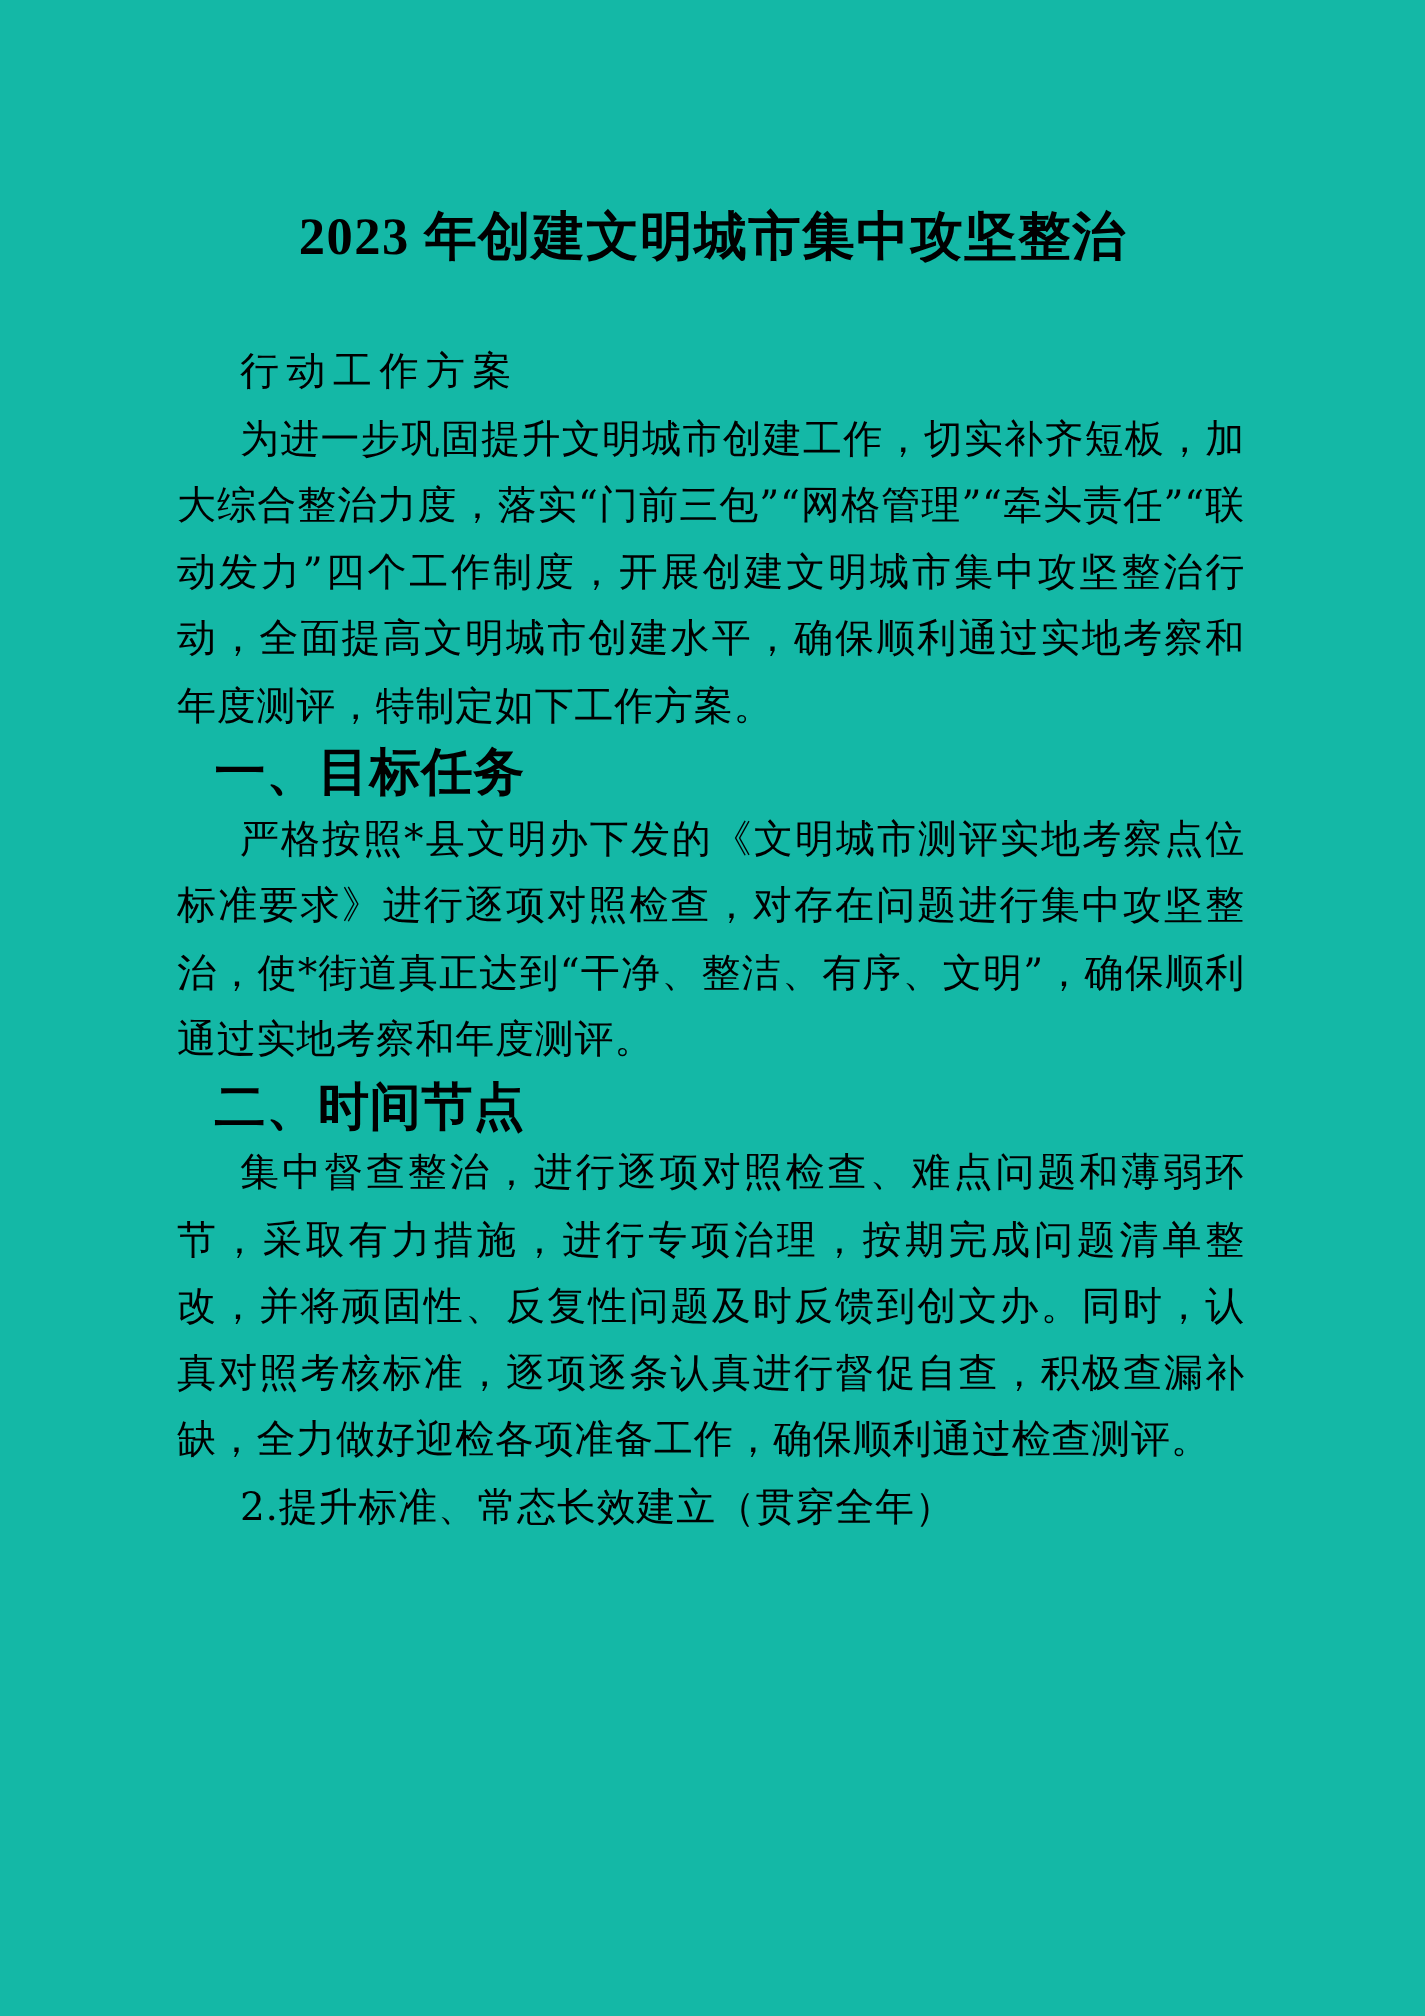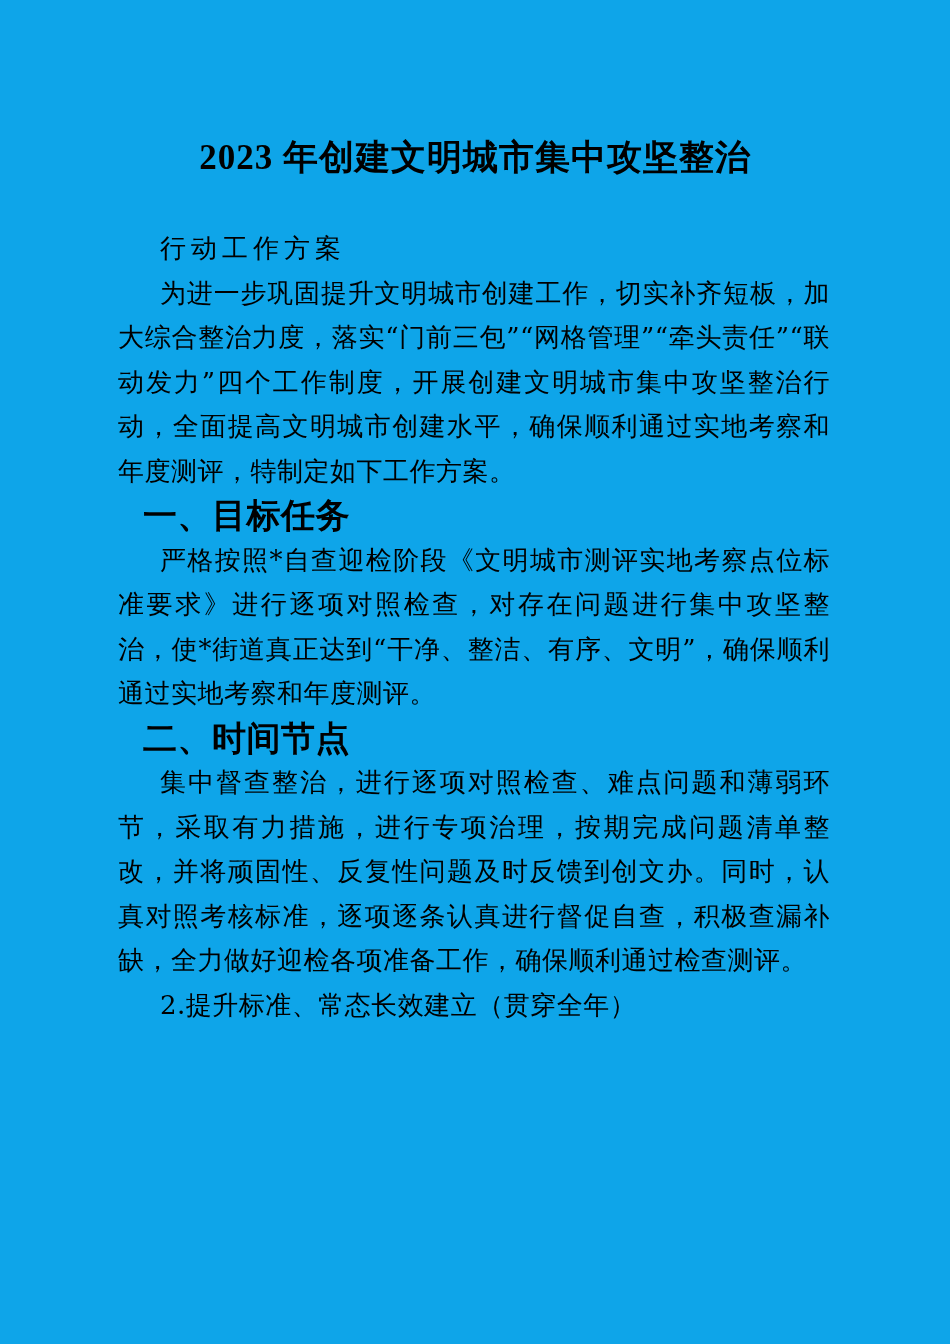--- a/index.html
+++ b/index.html
@@ -11,7 +11,7 @@
     position: relative;
     width: 950px;
     height: 1344px;
-    background: #0ea5e9;
+    background: #14b8a6;
     color: #000000;
     overflow: hidden;
   }

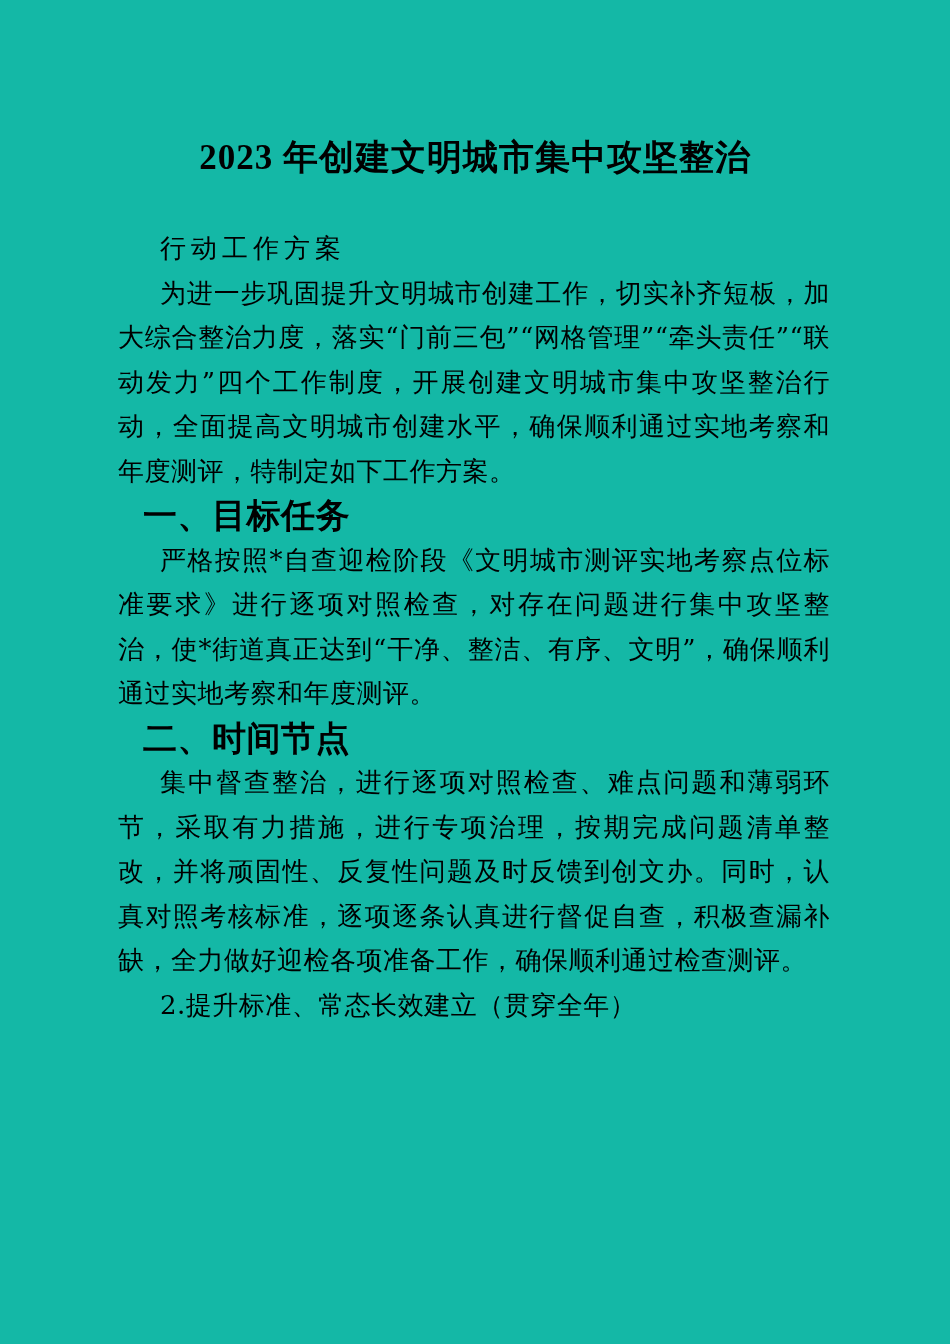--- a/index.html
+++ b/index.html
@@ -70,7 +70,7 @@
 
     <h2 class="heading">一、目标任务</h2>
 
-    <p class="para">严格按照*自查迎检阶段《文明城市测评实地考察点位标准要求》进行逐项对照检查，对存在问题进行集中攻坚整治，使*街道真正达到“干净、整洁、有序、文明”，确保顺利通过实地考察和年度测评。</p>
+    <p class="para">严格按照*县文明办下发的《文明城市测评实地考察点位标准要求》进行逐项对照检查，对存在问题进行集中攻坚整治，使*街道真正达到“干净、整洁、有序、文明”，确保顺利通过实地考察和年度测评。</p>
 
     <h2 class="heading">二、时间节点</h2>
 

